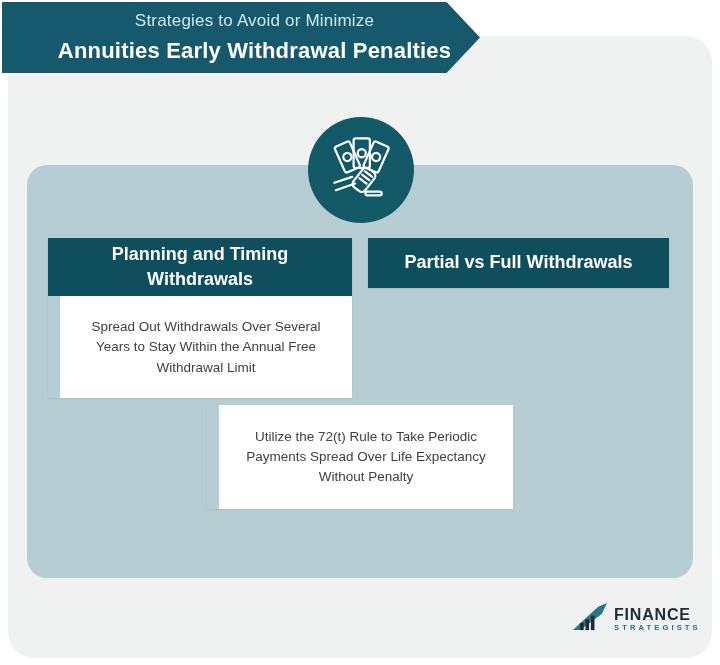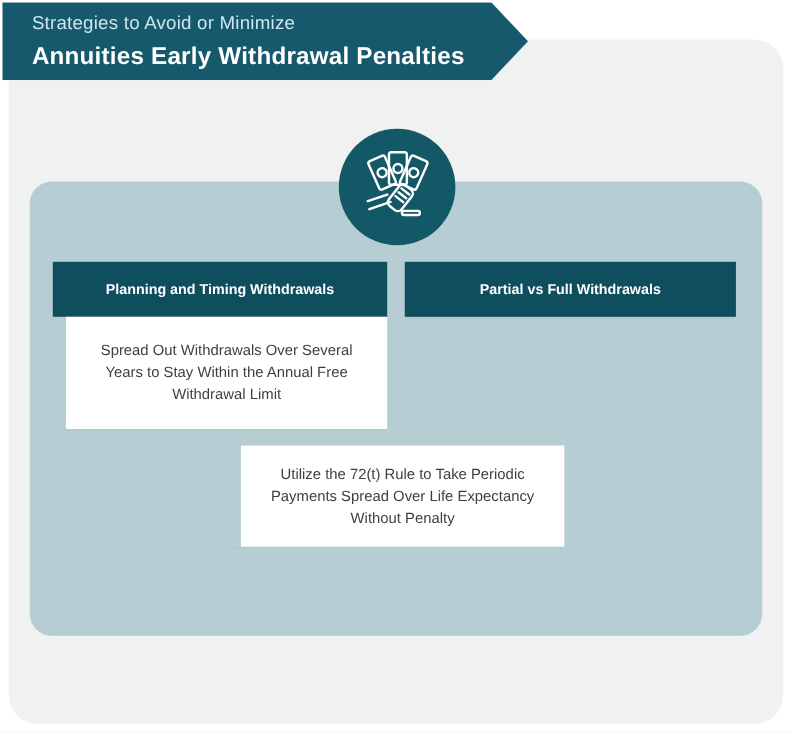--- a/index.html
+++ b/index.html
@@ -37,6 +37,7 @@
     display:flex;flex-direction:column;justify-content:center;
     padding-left:27px;
     z-index:3;
+    text-align:center;
   }
   .banner-line1{
     color:var(--banner-line1);

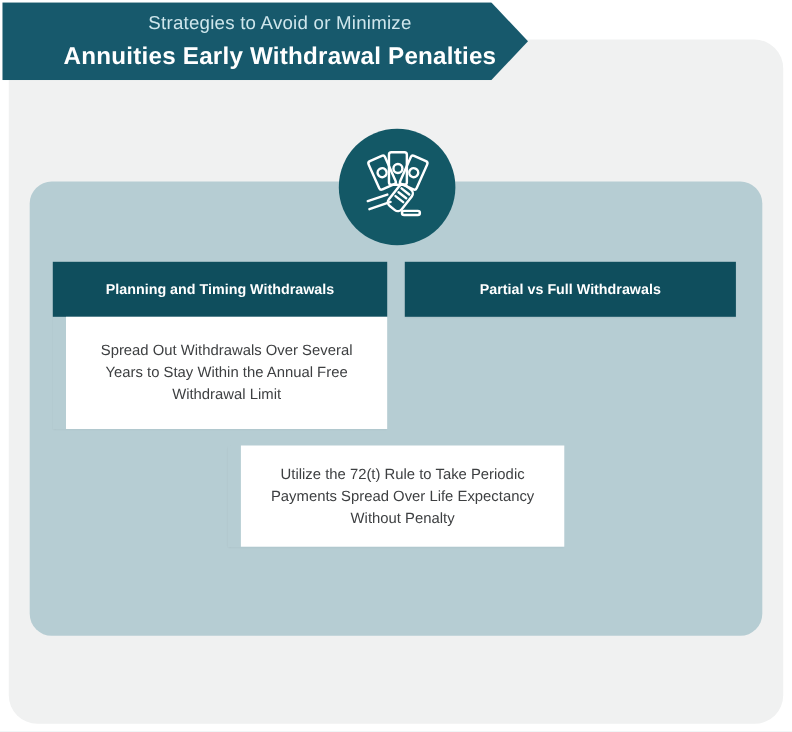--- a/index.html
+++ b/index.html
@@ -77,7 +77,7 @@
   .card-header{
     background:var(--card-header);
     color:#ffffff;
-    font-weight:700;font-size:13px;
+    font-weight:700;font-size:18px;
     text-align:center;
     display:flex;align-items:center;justify-content:center;
     min-height:50px;

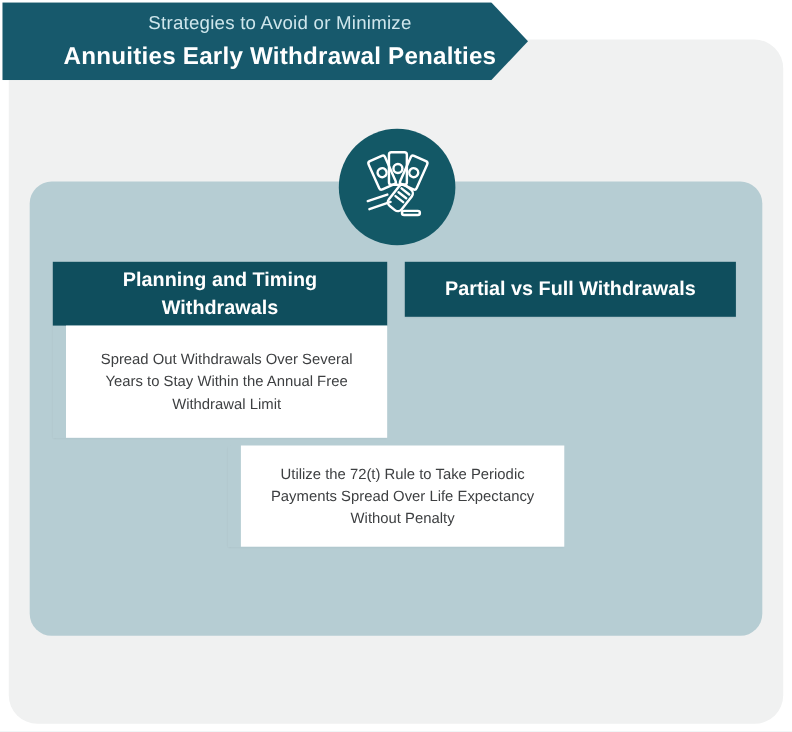--- a/index.html
+++ b/index.html
@@ -95,7 +95,7 @@
     margin-left:12px;
   }
   .card-1 .card-body,.card-2 .card-body{height:102px;}
-  .card-3 .card-body{height:92px;}
+  .card-3 .card-body{height:104px;}
   .logo{
     position:absolute;left:572px;top:603px;
     display:flex;align-items:center;gap:6px;

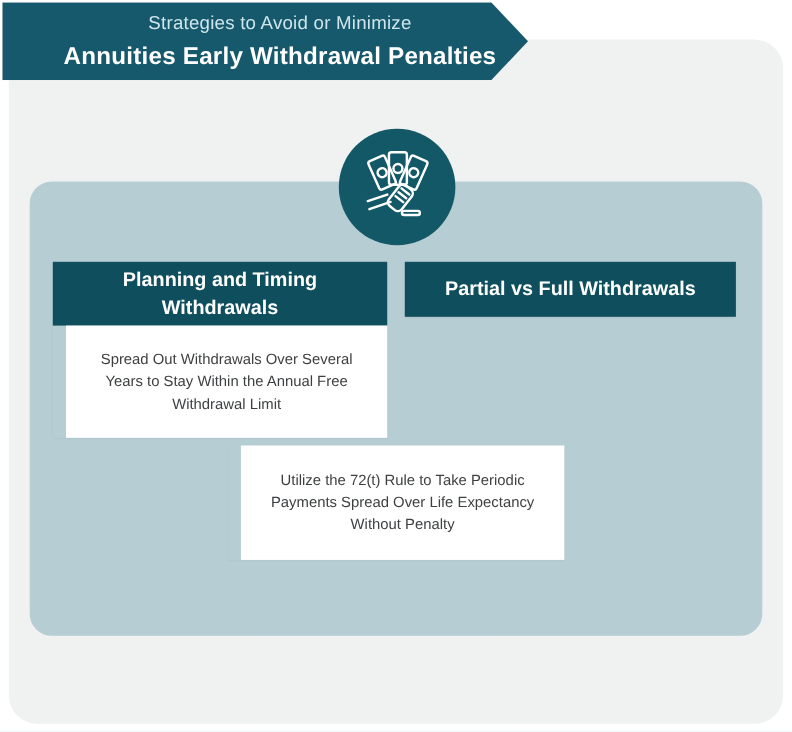--- a/index.html
+++ b/index.html
@@ -170,6 +170,20 @@
     <div class="card-body">Utilize the 72(t) Rule to Take Periodic Payments Spread Over Life Expectancy Without Penalty</div>
   </div>
 
+  <div class="logo">
+    <span>
+      <svg width="36" height="29" viewBox="0 0 40 32">
+        <path d="M1,30 L29,4 L39,0 L33,12 L9,30 Z" fill="#2c7386"></path>
+        <rect x="9" y="22" width="4" height="8" fill="#1d2c38"></rect>
+        <rect x="15" y="18" width="4" height="12" fill="#1d2c38"></rect>
+        <rect x="21" y="14" width="4" height="16" fill="#1d2c38"></rect>
+      </svg>
+    </span>
+    <span class="logo-text">
+      <span class="logo-line1">FINANCE</span>
+      <span class="logo-line2">STRATEGISTS</span>
+    </span>
+  </div>
 
 </div>
 

